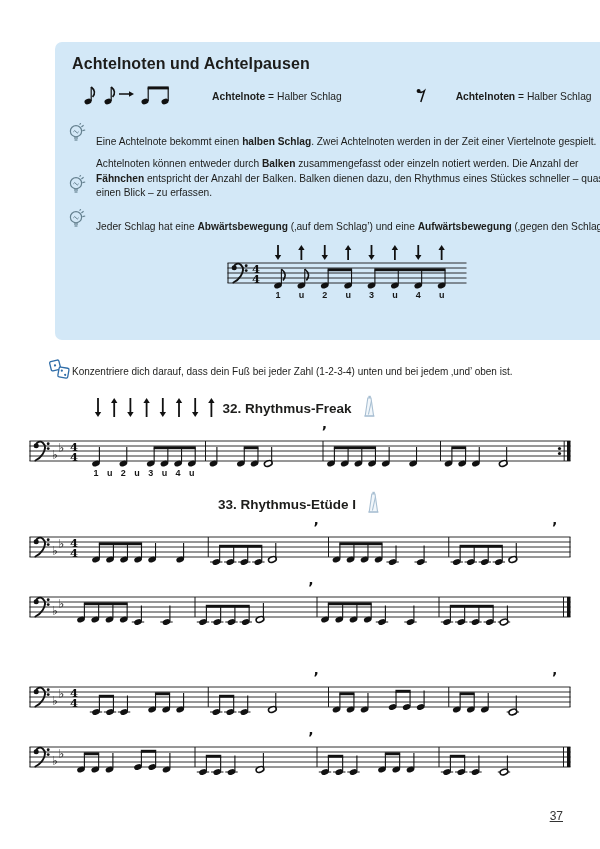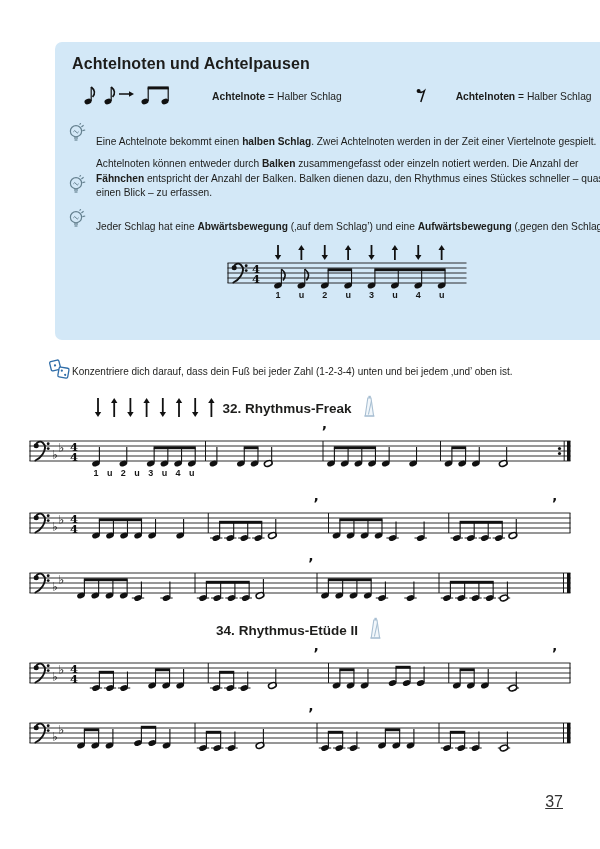--- a/index.html
+++ b/index.html
@@ -318,6 +318,21 @@
   </div>
 
   <div class="exercise">
+    <div class="ex-head">
+      <div class="ex-arrows"></div>
+      <div class="ex-title-wrap">
+        <h2><span class="ex-num">33.</span> <span class="ex-name">Rhythmus-Etüde I</span></h2>
+        <span>
+          <svg width="17" height="23">
+            <path d="M4.2,21 L6.8,3 L10,3 L12.6,21 Z" fill="#f2f7fb" stroke="#a8bfd2" stroke-width="1.1"></path>
+            <line x1="7.4" y1="19.5" x2="10.4" y2="6" stroke="#a8bfd2" stroke-width="1.1"></line>
+            <rect x="7.4" y="0.8" width="2.4" height="2.2" fill="#a8bfd2"></rect>
+            <line x1="3.4" y1="21" x2="13.4" y2="21" stroke="#a8bfd2" stroke-width="1.2"></line>
+          </svg>
+        </span>
+      </div>
+      <div class="ex-spacer"></div>
+    </div>
     <div class="systems">
           <svg width="542" height="54">
             <line x1="0.5" y1="20" x2="541.5" y2="20" stroke="#161616" stroke-width="0.9"></line>

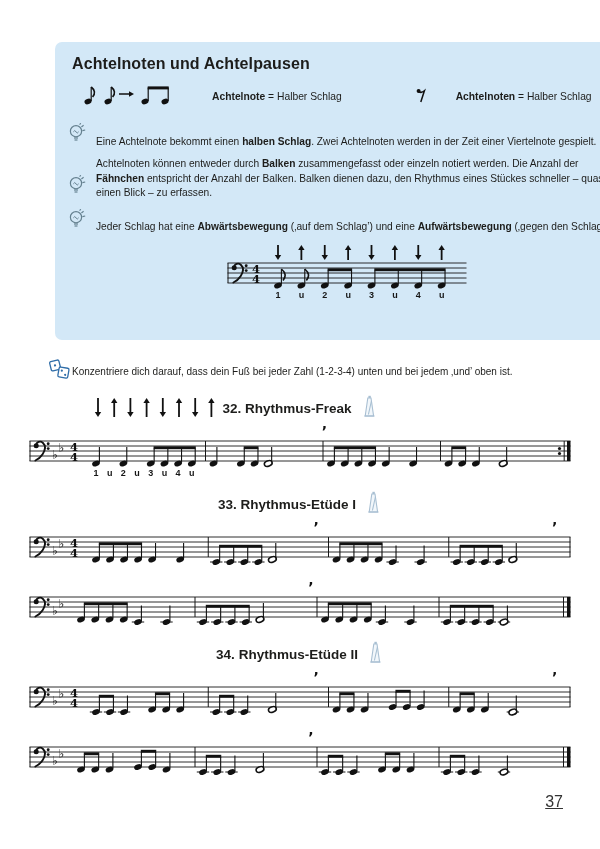--- a/index.html
+++ b/index.html
@@ -505,17 +505,6 @@
   <div class="exercise">
     <div class="ex-head">
       <div class="ex-arrows"></div>
-      <div class="ex-title-wrap">
-        <h2><span class="ex-num">34.</span> <span class="ex-name">Rhythmus-Etüde II</span></h2>
-        <span>
-          <svg width="17" height="23">
-            <path d="M4.2,21 L6.8,3 L10,3 L12.6,21 Z" fill="#f2f7fb" stroke="#a8bfd2" stroke-width="1.1"></path>
-            <line x1="7.4" y1="19.5" x2="10.4" y2="6" stroke="#a8bfd2" stroke-width="1.1"></line>
-            <rect x="7.4" y="0.8" width="2.4" height="2.2" fill="#a8bfd2"></rect>
-            <line x1="3.4" y1="21" x2="13.4" y2="21" stroke="#a8bfd2" stroke-width="1.2"></line>
-          </svg>
-        </span>
-      </div>
       <div class="ex-spacer"></div>
     </div>
     <div class="systems">

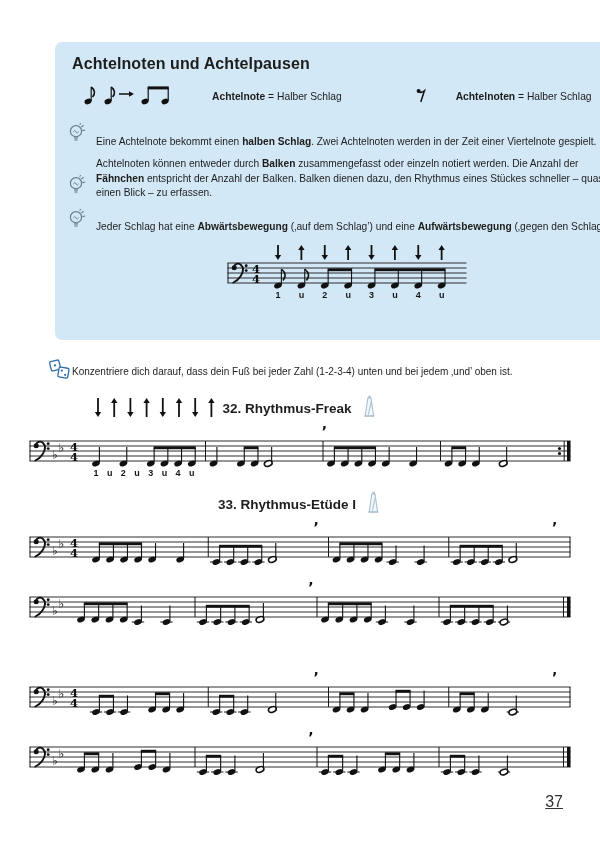--- a/index.html
+++ b/index.html
@@ -37,7 +37,7 @@
   .ex-spacer{width:160px;flex:0 0 auto;}
   .systems svg{display:block;margin:2px 0 6px;}
 
-  .pagenum{position:absolute;right:37px;bottom:38px;font-size:16px;color:#333;text-decoration:underline;}
+  .pagenum{position:absolute;right:37px;bottom:26px;font-size:12px;color:#333;text-decoration:underline;}
 </style>
 </head>
 <body>

